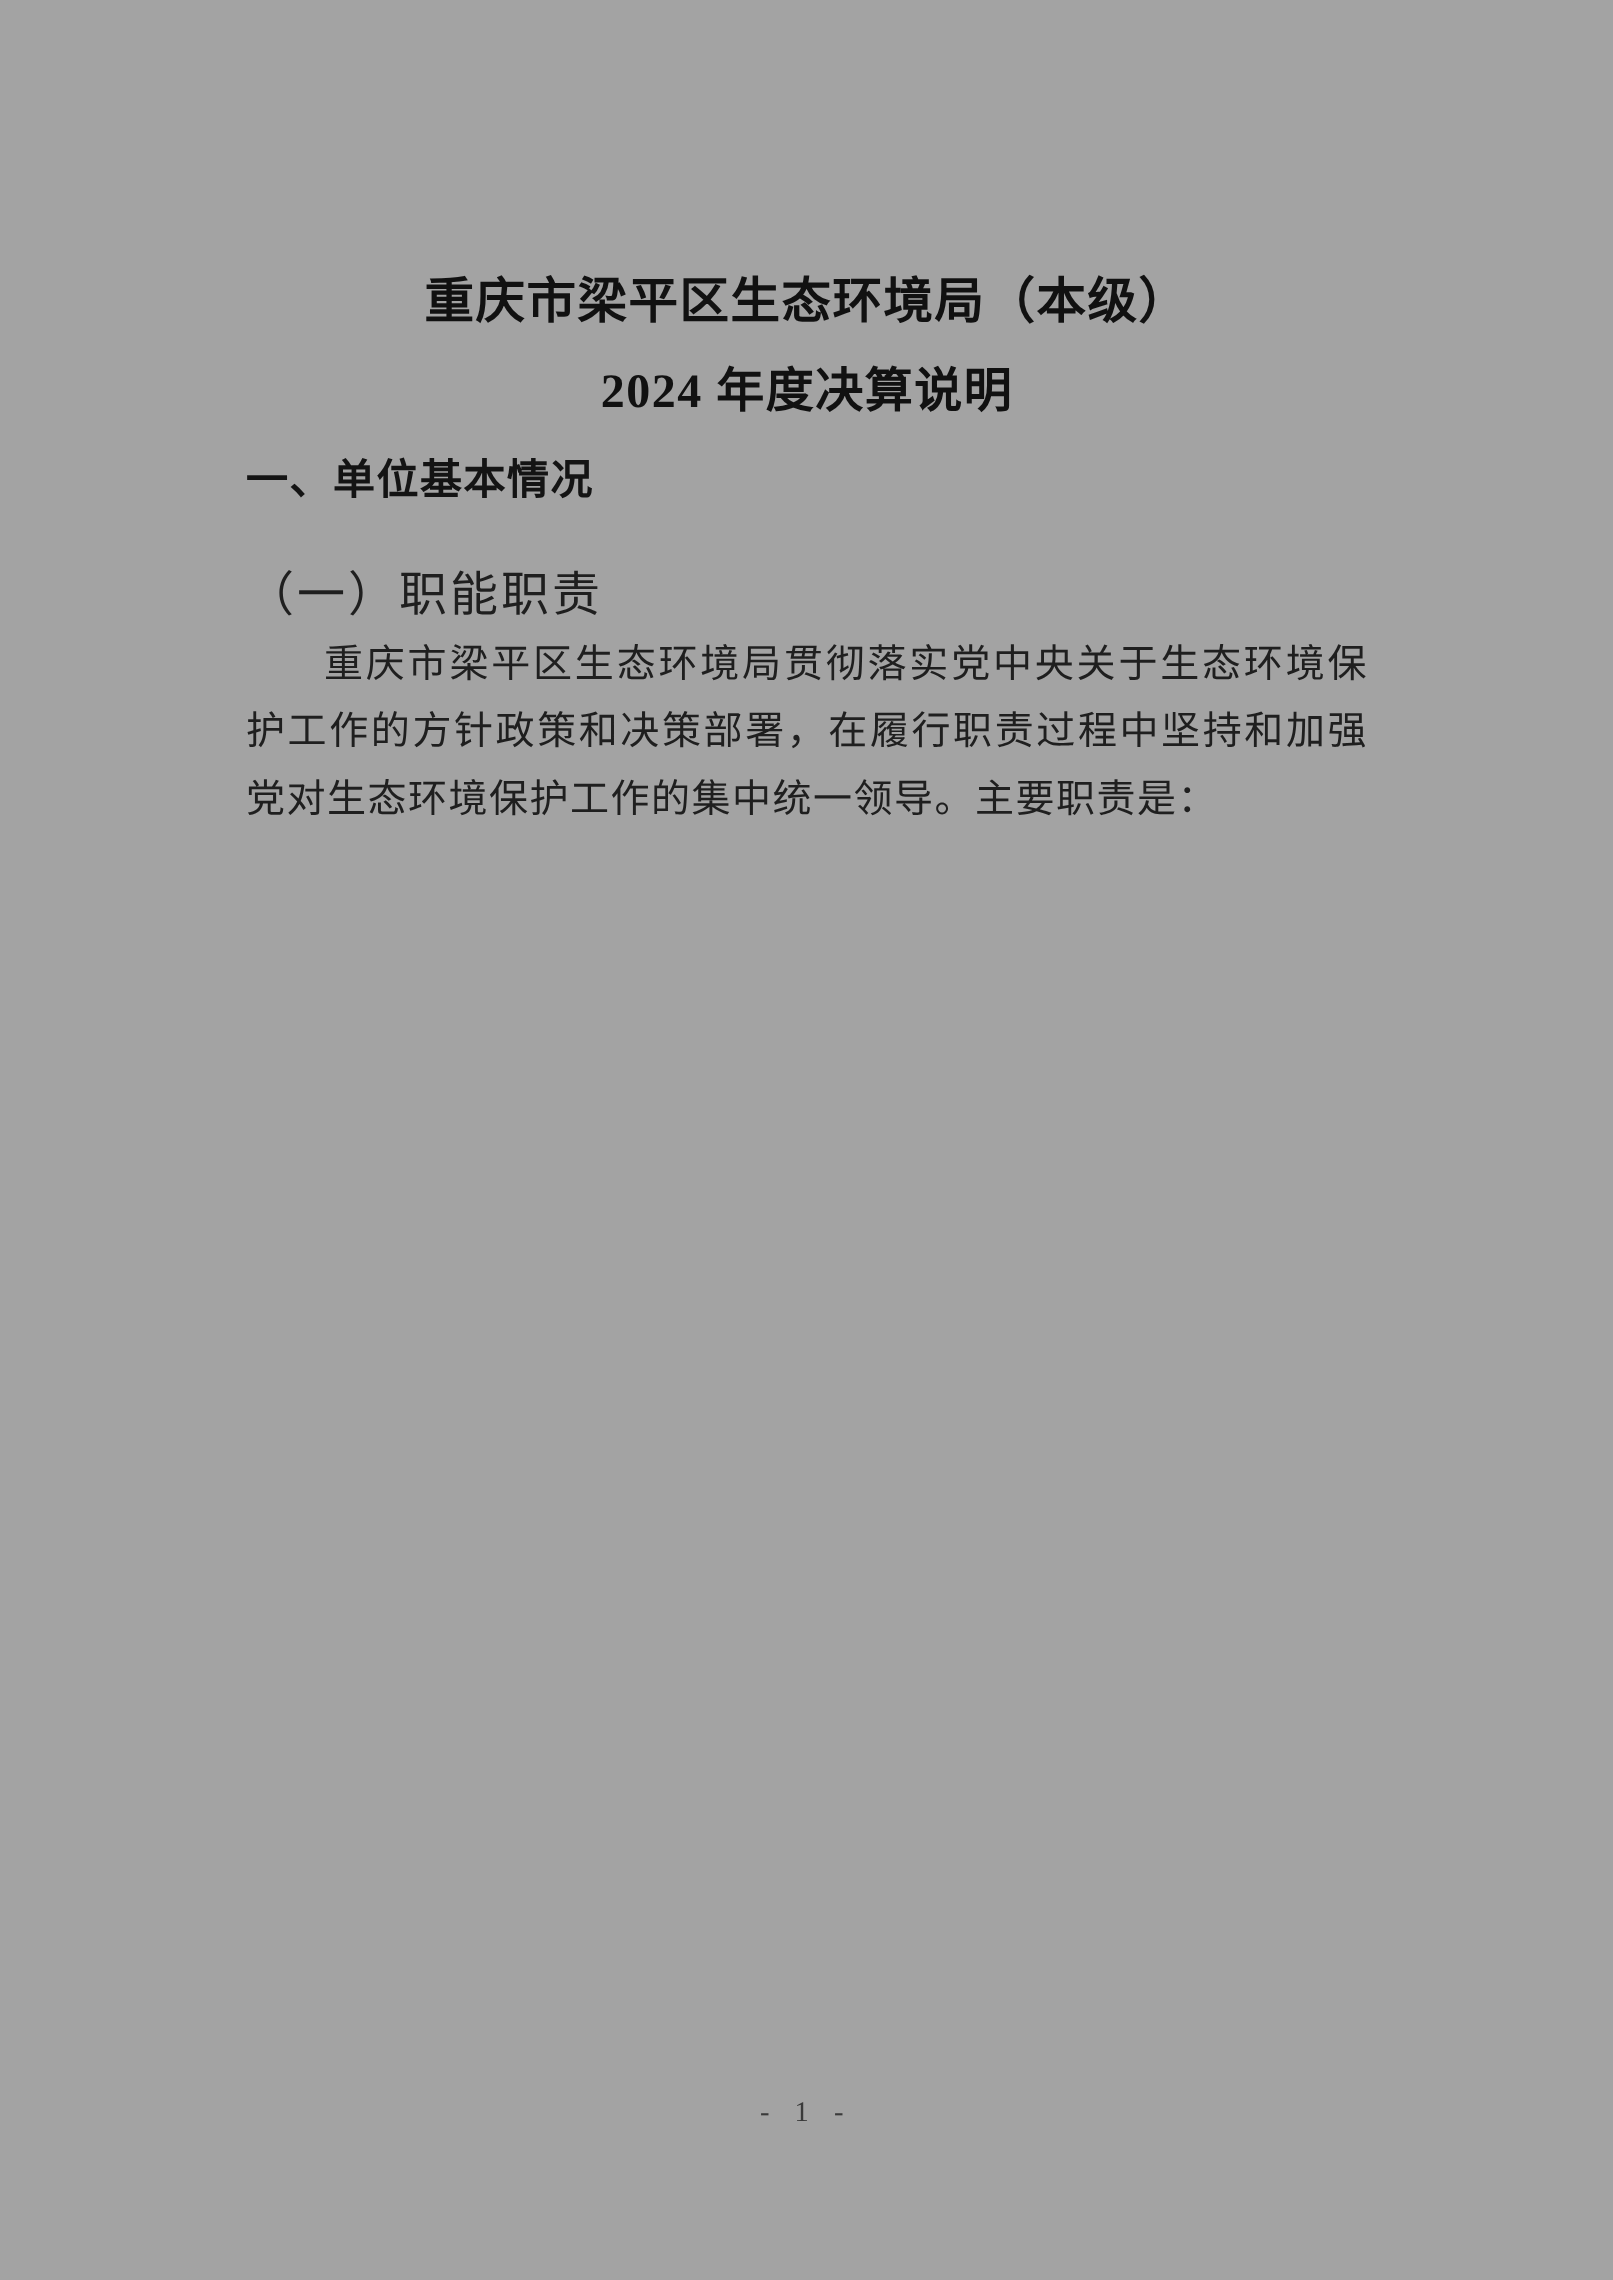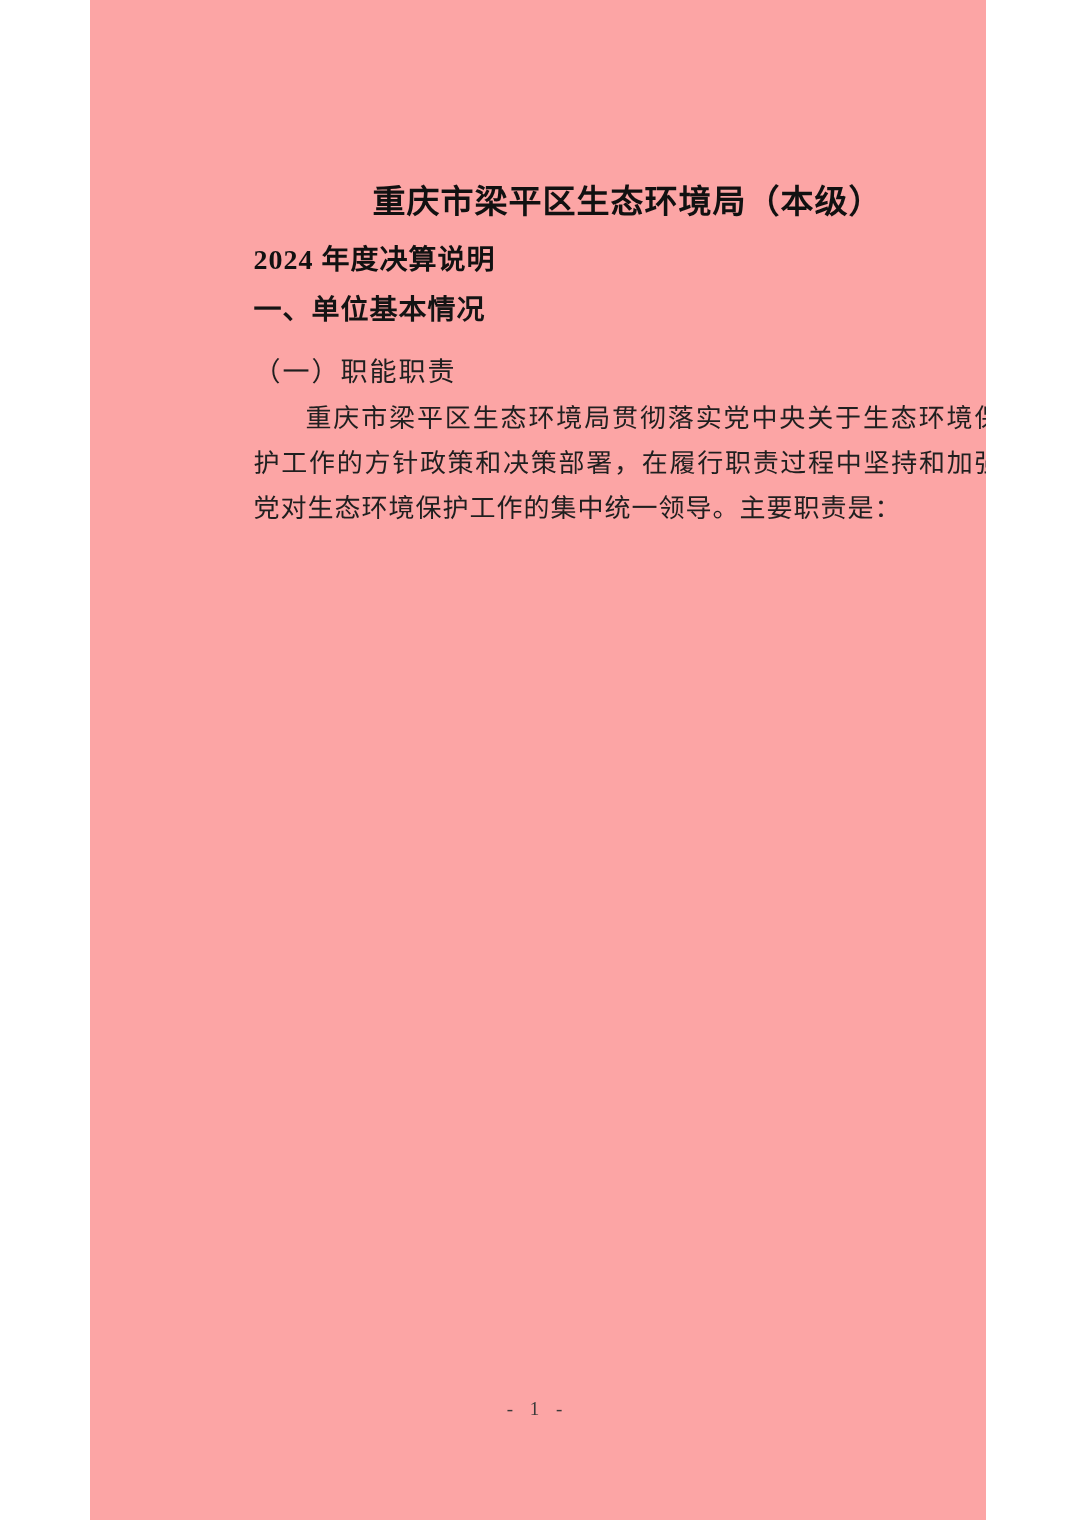--- a/index.html
+++ b/index.html
@@ -10,10 +10,10 @@
 
   .page {
     position: relative;
-    width: 896px;
+    width: 1075px;
     height: 1520px;
     margin: 0 auto;
-    background: #fca5a5;
+    background: #a3a3a3;
     overflow: hidden;
     font-family: "Liberation Serif", serif;
     color: #1f1f1f;

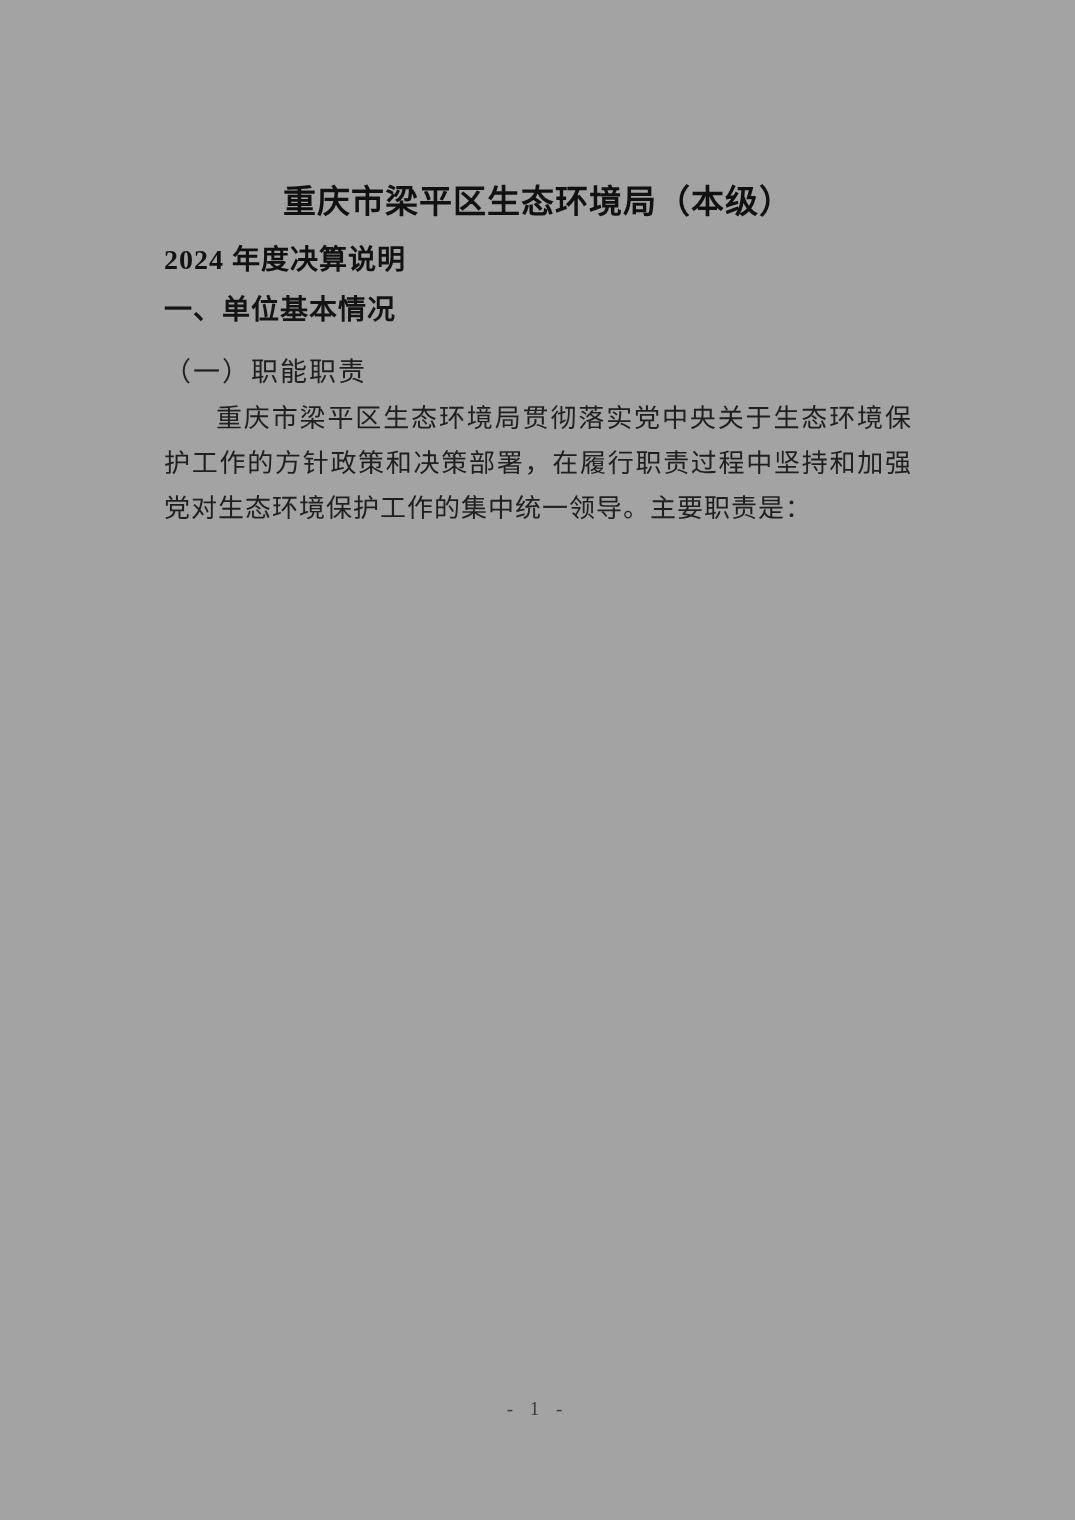--- a/index.html
+++ b/index.html
@@ -38,9 +38,10 @@
   }
 
   .doc-title-2 {
+    text-align: center;
     font-family: "Liberation Serif", serif;
     font-weight: bold;
-    font-size: 28px;
+    font-size: 32px;
     line-height: 44px;
     margin-top: 14px;
     color: #111111;

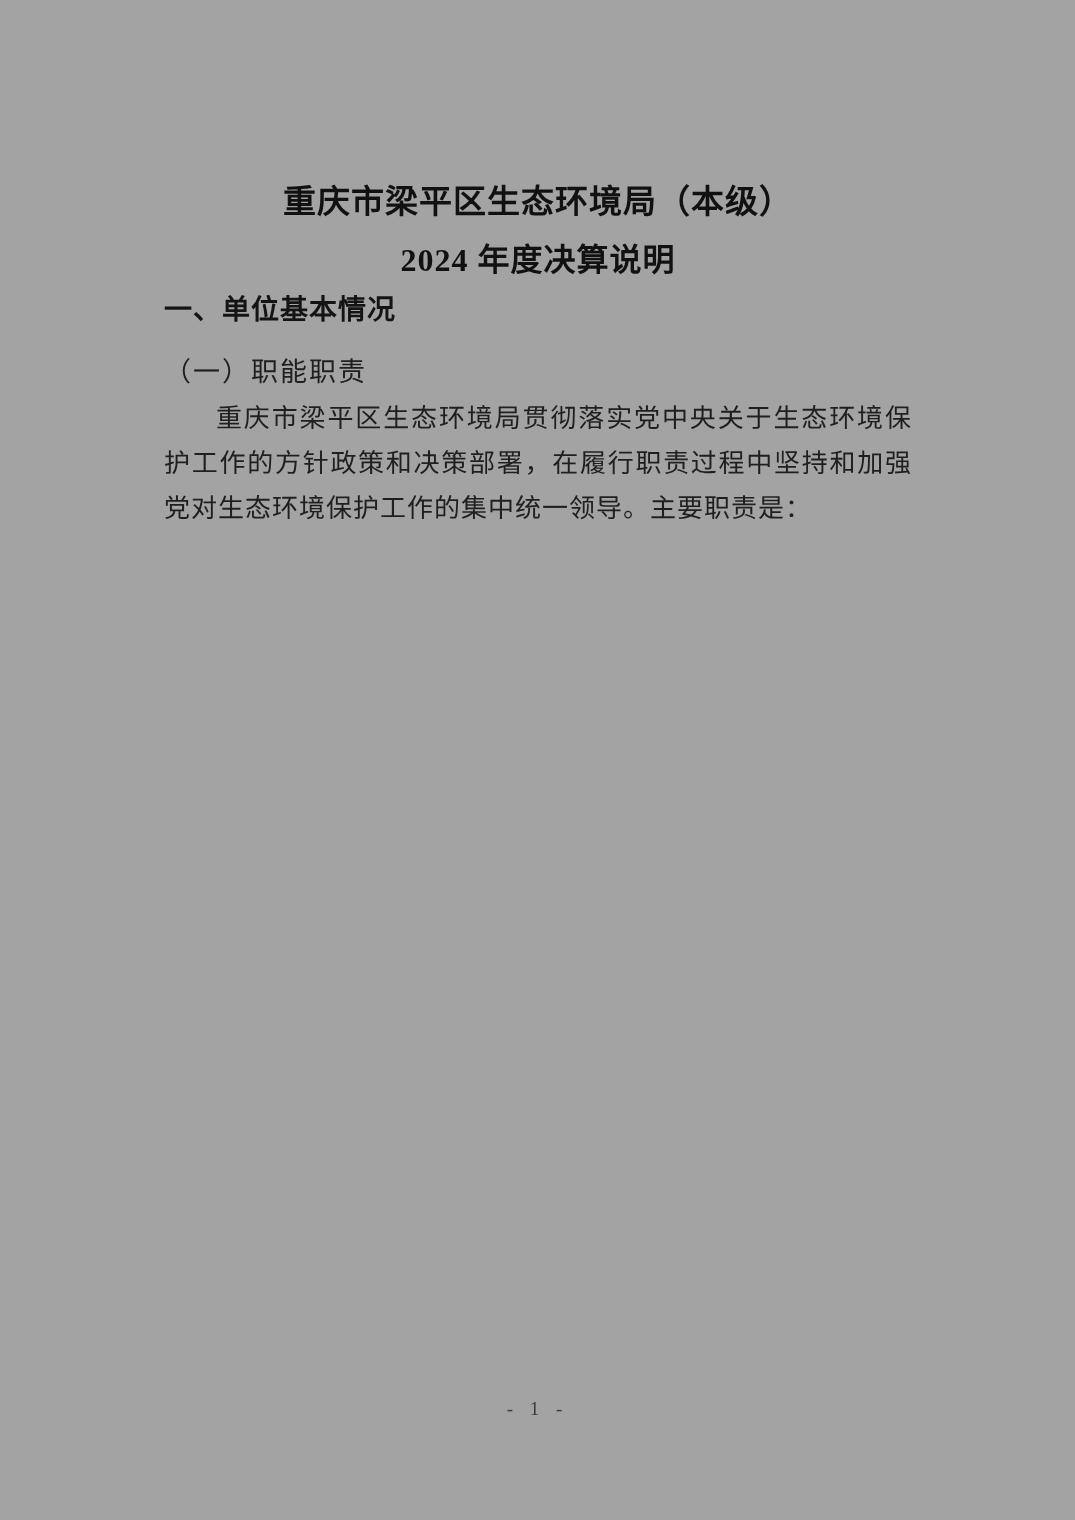--- a/index.html
+++ b/index.html
@@ -53,7 +53,7 @@
     font-weight: bold;
     font-size: 28px;
     line-height: 40px;
-    margin-top: 8px;
+    margin-top: 18px;
     color: #141414;
     letter-spacing: 1px;
   }

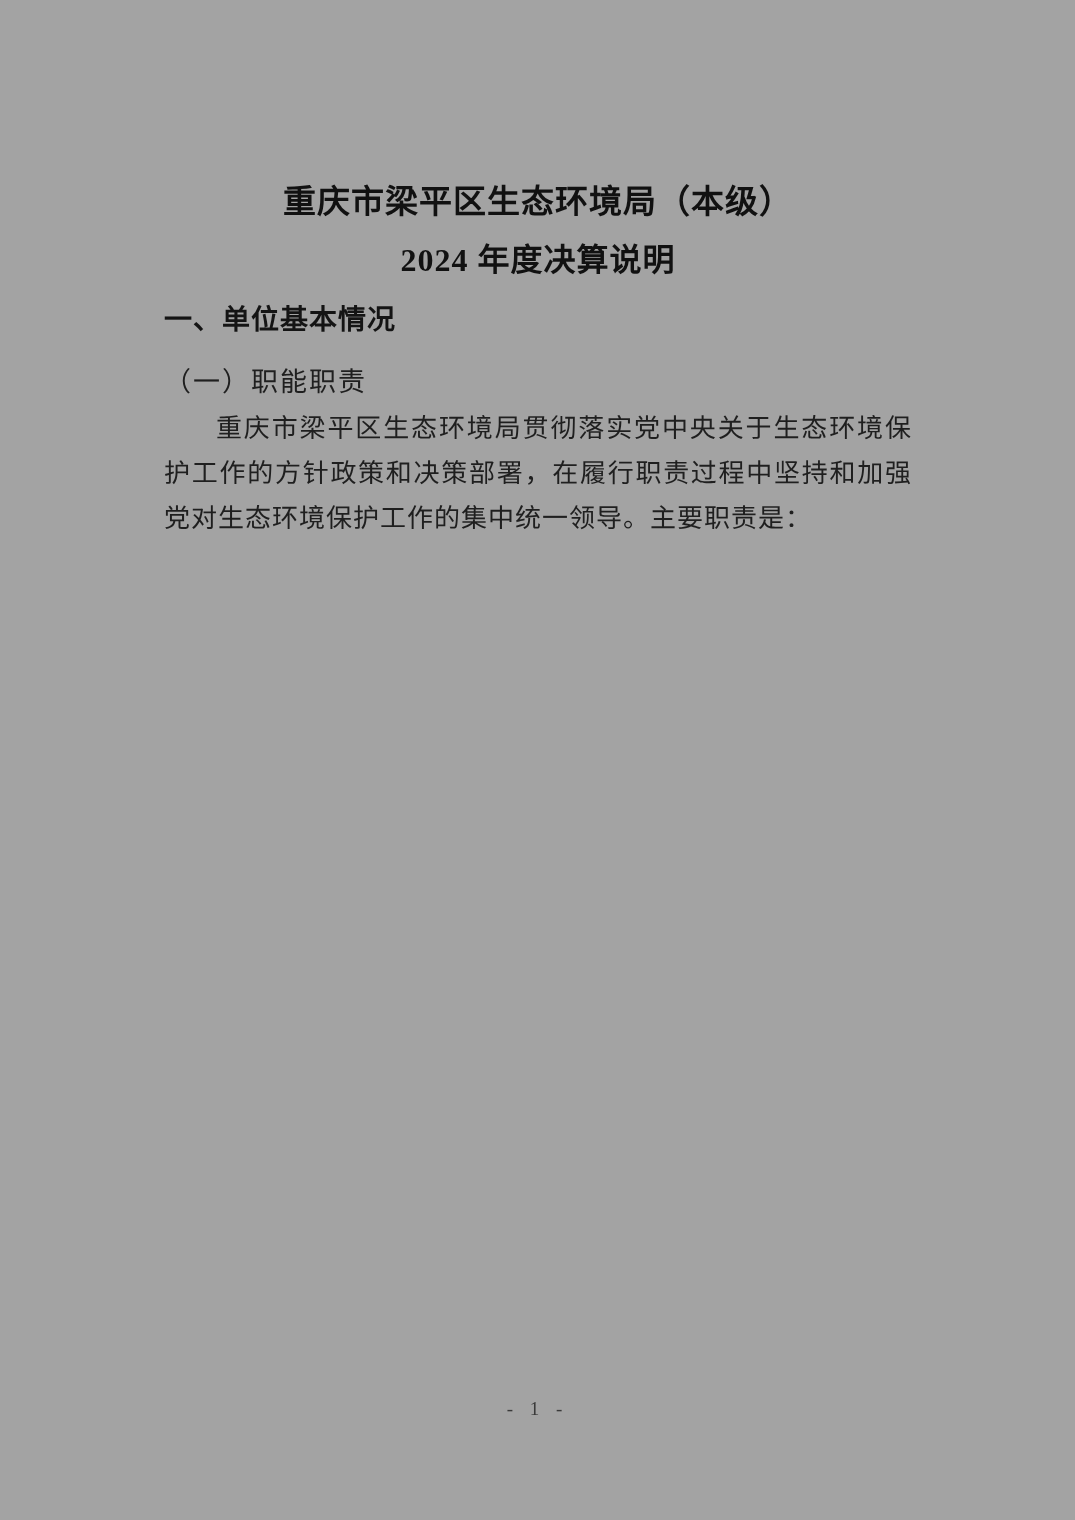--- a/index.html
+++ b/index.html
@@ -61,9 +61,9 @@
   .subsection-heading {
     font-family: "Liberation Serif", serif;
     font-weight: normal;
-    font-size: 27px;
+    font-size: 32px;
     line-height: 40px;
-    margin-top: 22px;
+    margin-top: 36px;
     color: #1f1f1f;
     letter-spacing: 2px;
   }

